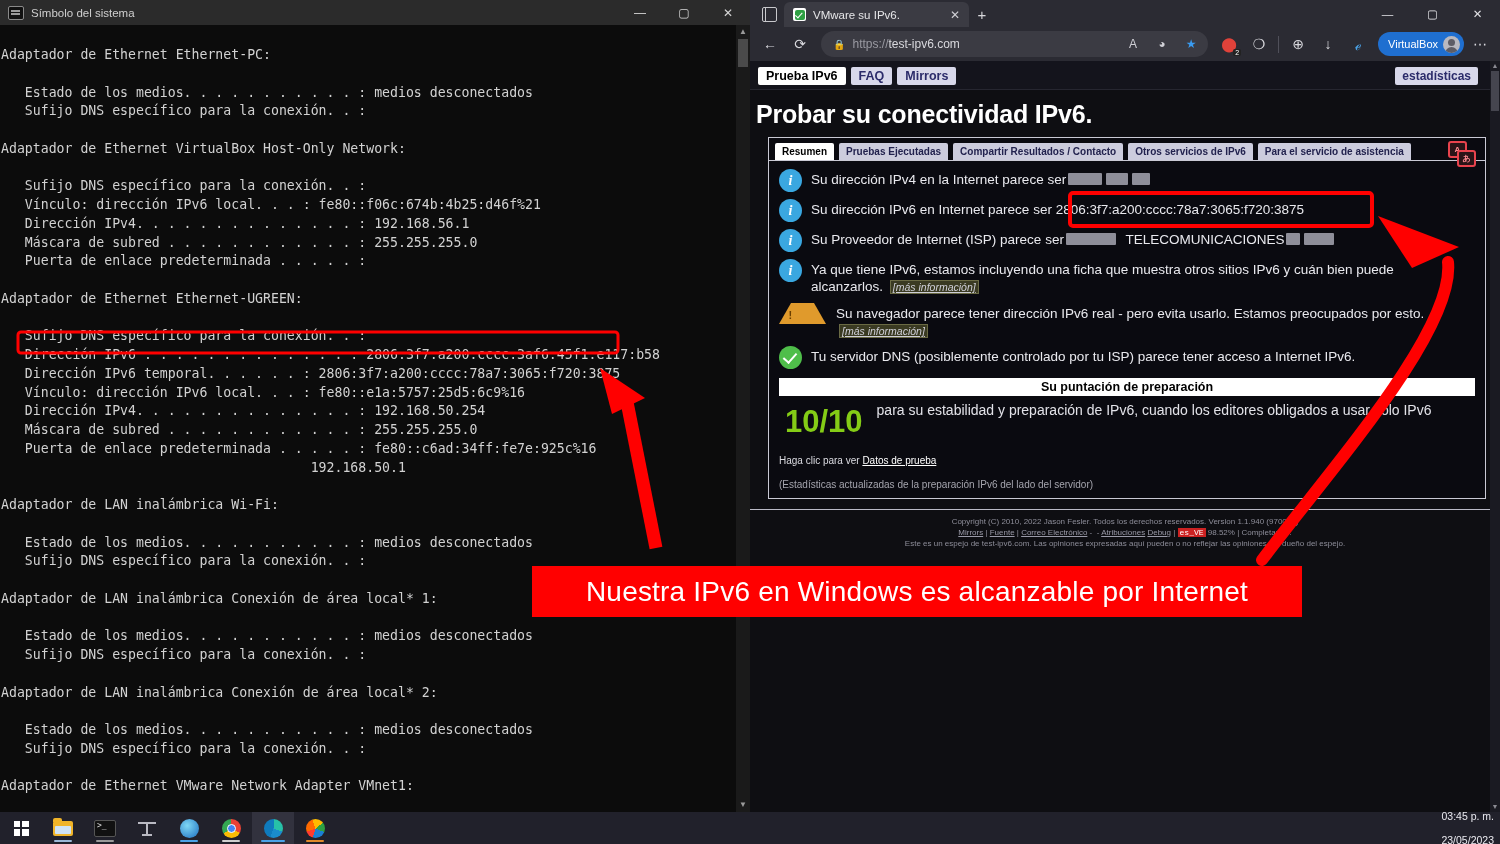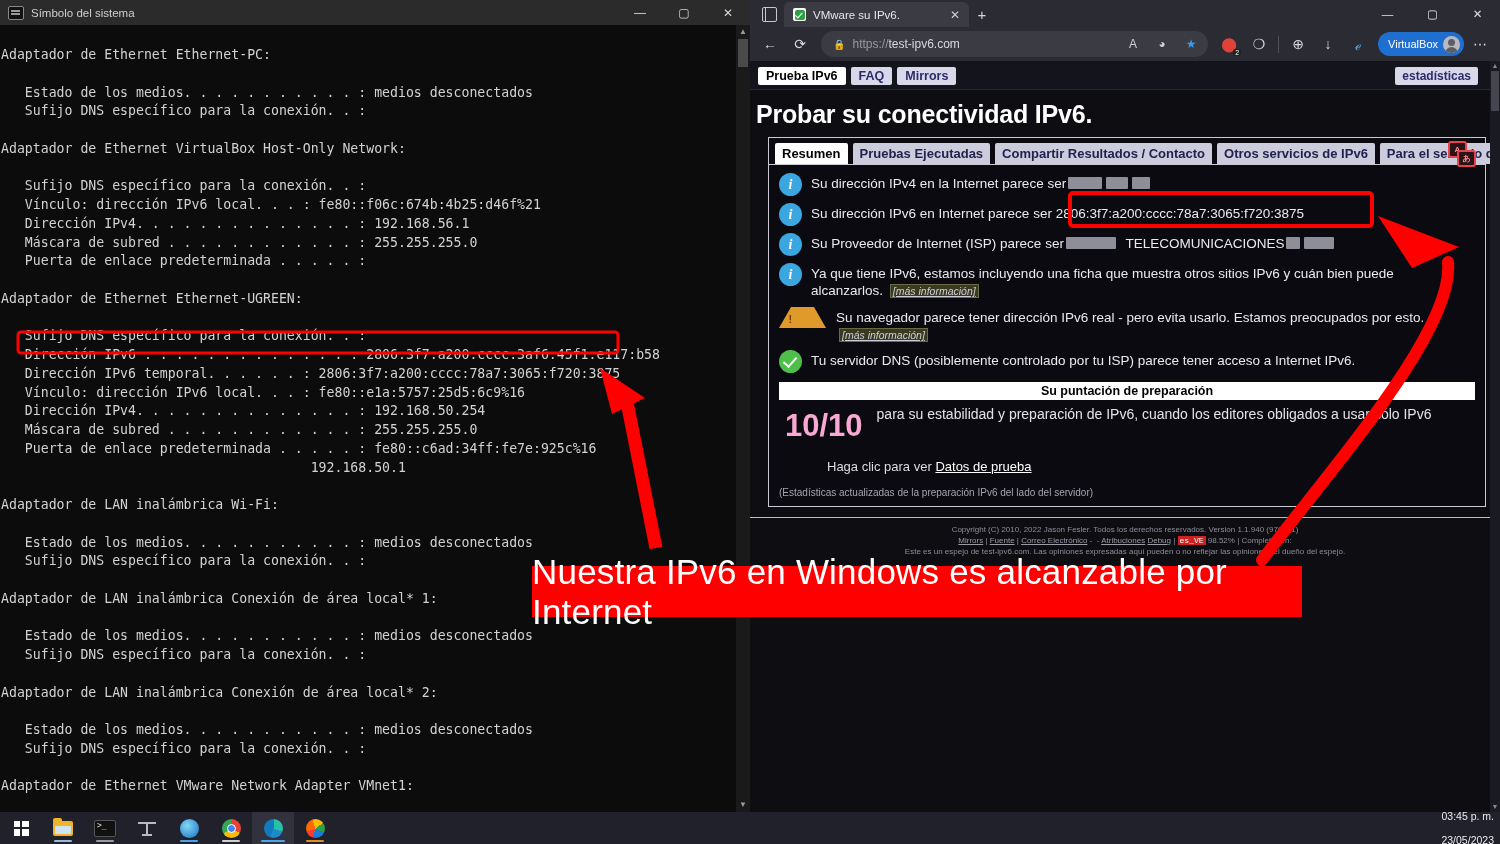--- a/index.html
+++ b/index.html
@@ -142,7 +142,7 @@
   }
   #card-tabs{display:flex;gap:5px;padding:5px 4px 0 6px;background:#0a0a10;}
   .card-tab{
-    font-size:13px;font-weight:bold;padding:3px 7px;border-radius:2px 2px 0 0;
+    font-size:10px;font-weight:bold;padding:3px 7px;border-radius:2px 2px 0 0;
     background:#ccccdd;color:#22224e;white-space:nowrap;
   }
   .card-tab.active{background:#ffffff;color:#000;}

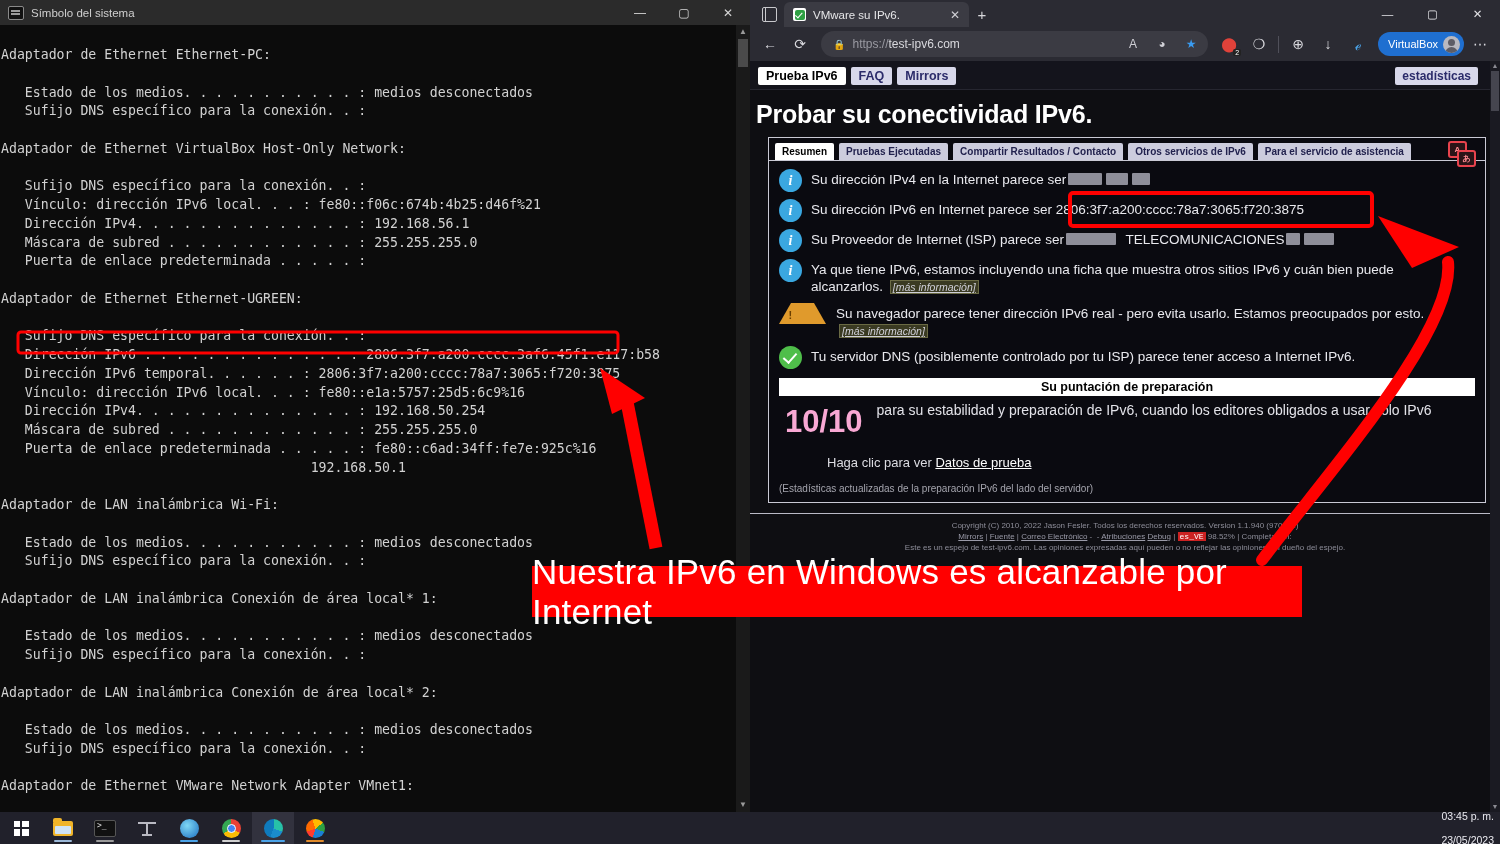--- a/index.html
+++ b/index.html
@@ -168,7 +168,7 @@
     margin:9px 0 4px 0;padding:2px 8px;
   }
   #score-wrap{display:flex;align-items:flex-start;gap:14px;}
-  #score-num{color:#f9a8d4;font-size:31px;font-weight:bold;line-height:1;padding-left:6px;margin-top:6px;}
+  #score-num{color:#84cc16;font-size:31px;font-weight:bold;line-height:1;padding-left:6px;margin-top:6px;}
   #score-desc{color:#e2e2e8;font-size:14px;line-height:16px;padding-top:2px;}
   #click-line{color:#dcdce2;font-size:13px;margin-top:18px;margin-left:48px;}
   #click-line a{color:#ffffff;text-decoration:underline;}

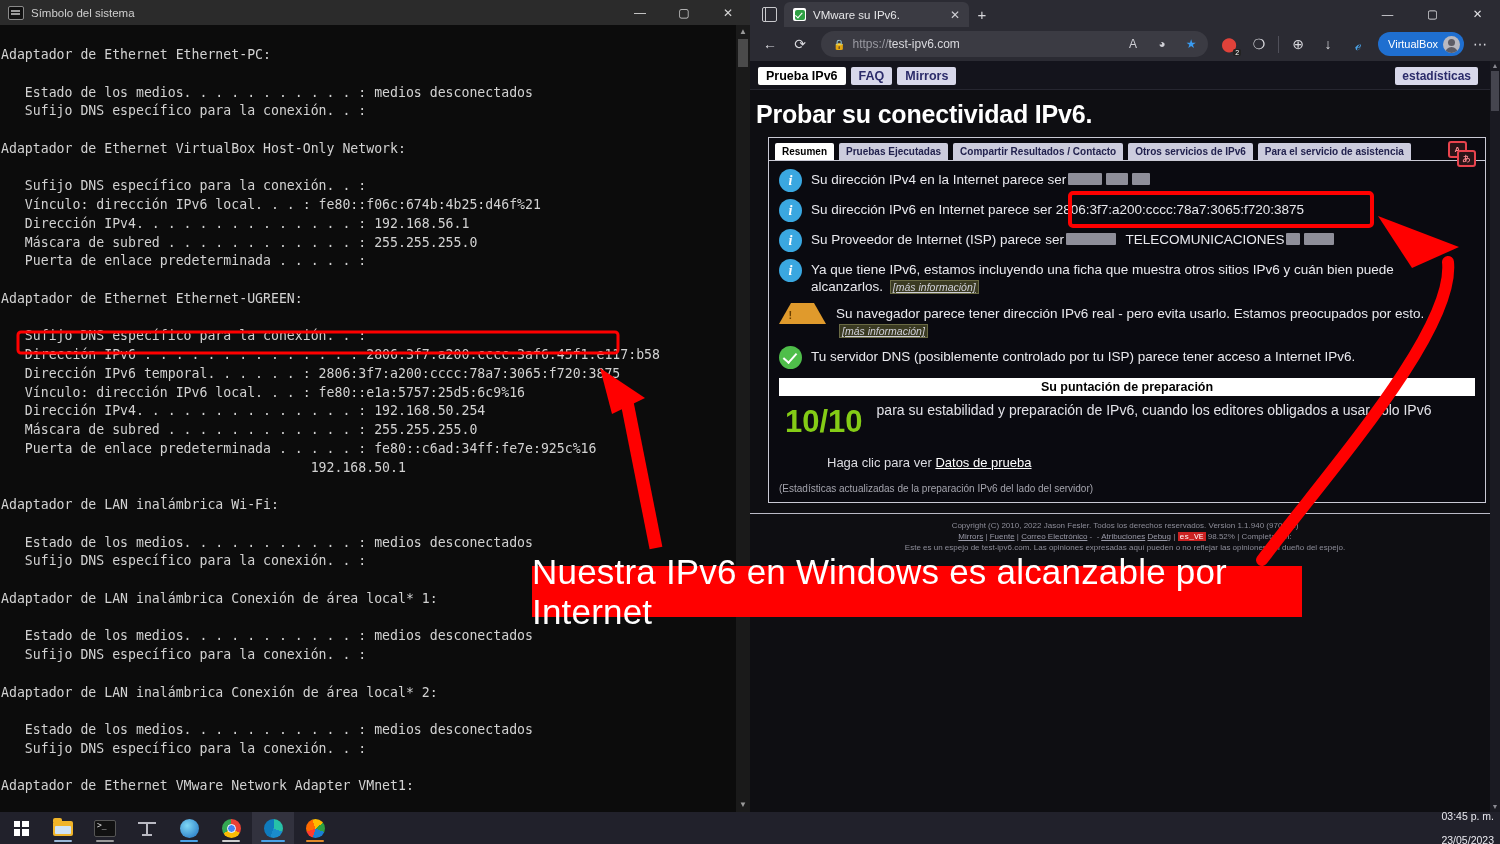--- a/index.html
+++ b/index.html
@@ -170,7 +170,7 @@
   #score-wrap{display:flex;align-items:flex-start;gap:14px;}
   #score-num{color:#84cc16;font-size:31px;font-weight:bold;line-height:1;padding-left:6px;margin-top:6px;}
   #score-desc{color:#e2e2e8;font-size:14px;line-height:16px;padding-top:2px;}
-  #click-line{color:#dcdce2;font-size:13px;margin-top:18px;margin-left:48px;}
+  #click-line{color:#dcdce2;font-size:10px;margin-top:18px;}
   #click-line a{color:#ffffff;text-decoration:underline;}
   #stats-note{color:#a5a5ae;font-size:10px;margin-top:13px;padding-bottom:2px;}
 

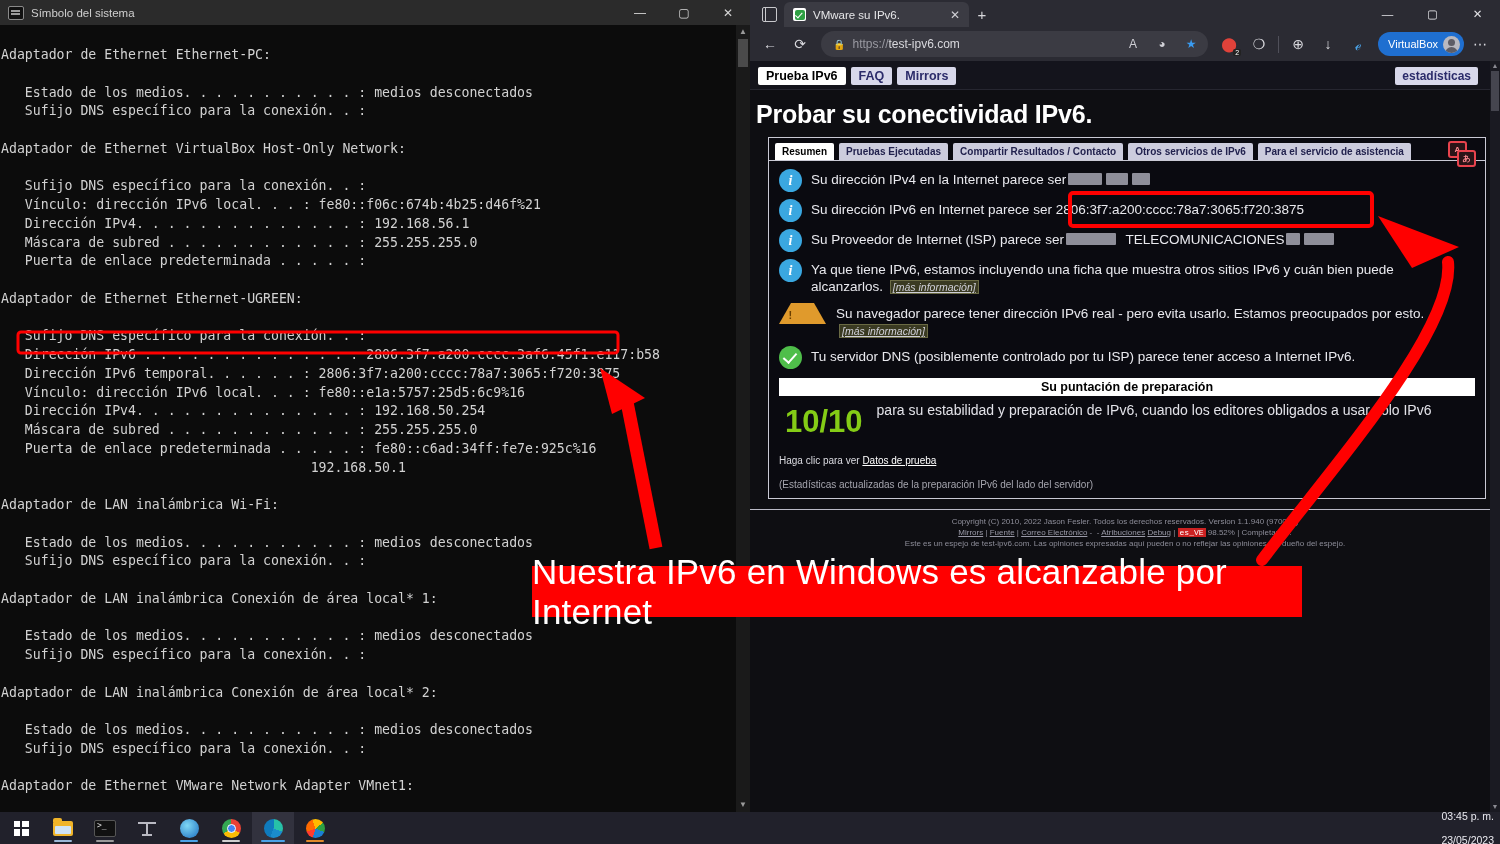--- a/index.html
+++ b/index.html
@@ -186,7 +186,7 @@
   #banner{
     position:absolute;left:532px;top:566px;width:770px;height:51px;
     background:#ff0000;display:flex;align-items:center;justify-content:center;
-    color:#ffffff;font-size:35px;letter-spacing:.2px;
+    color:#ffffff;font-size:28px;letter-spacing:.2px;
   }
 
   

